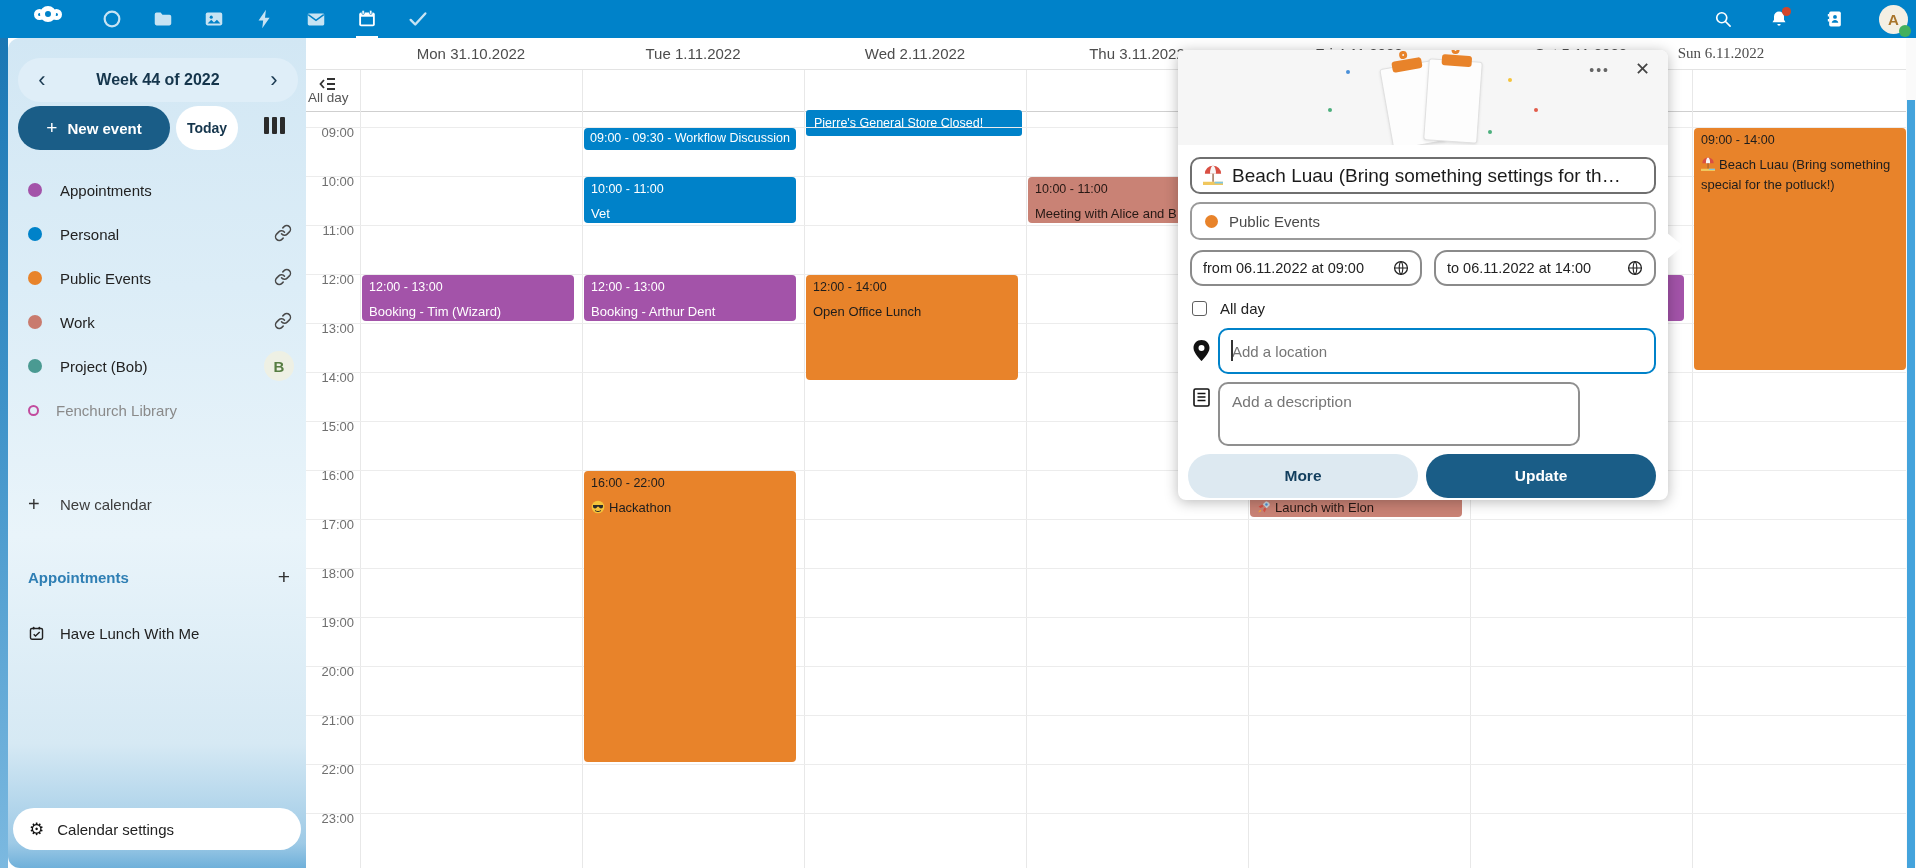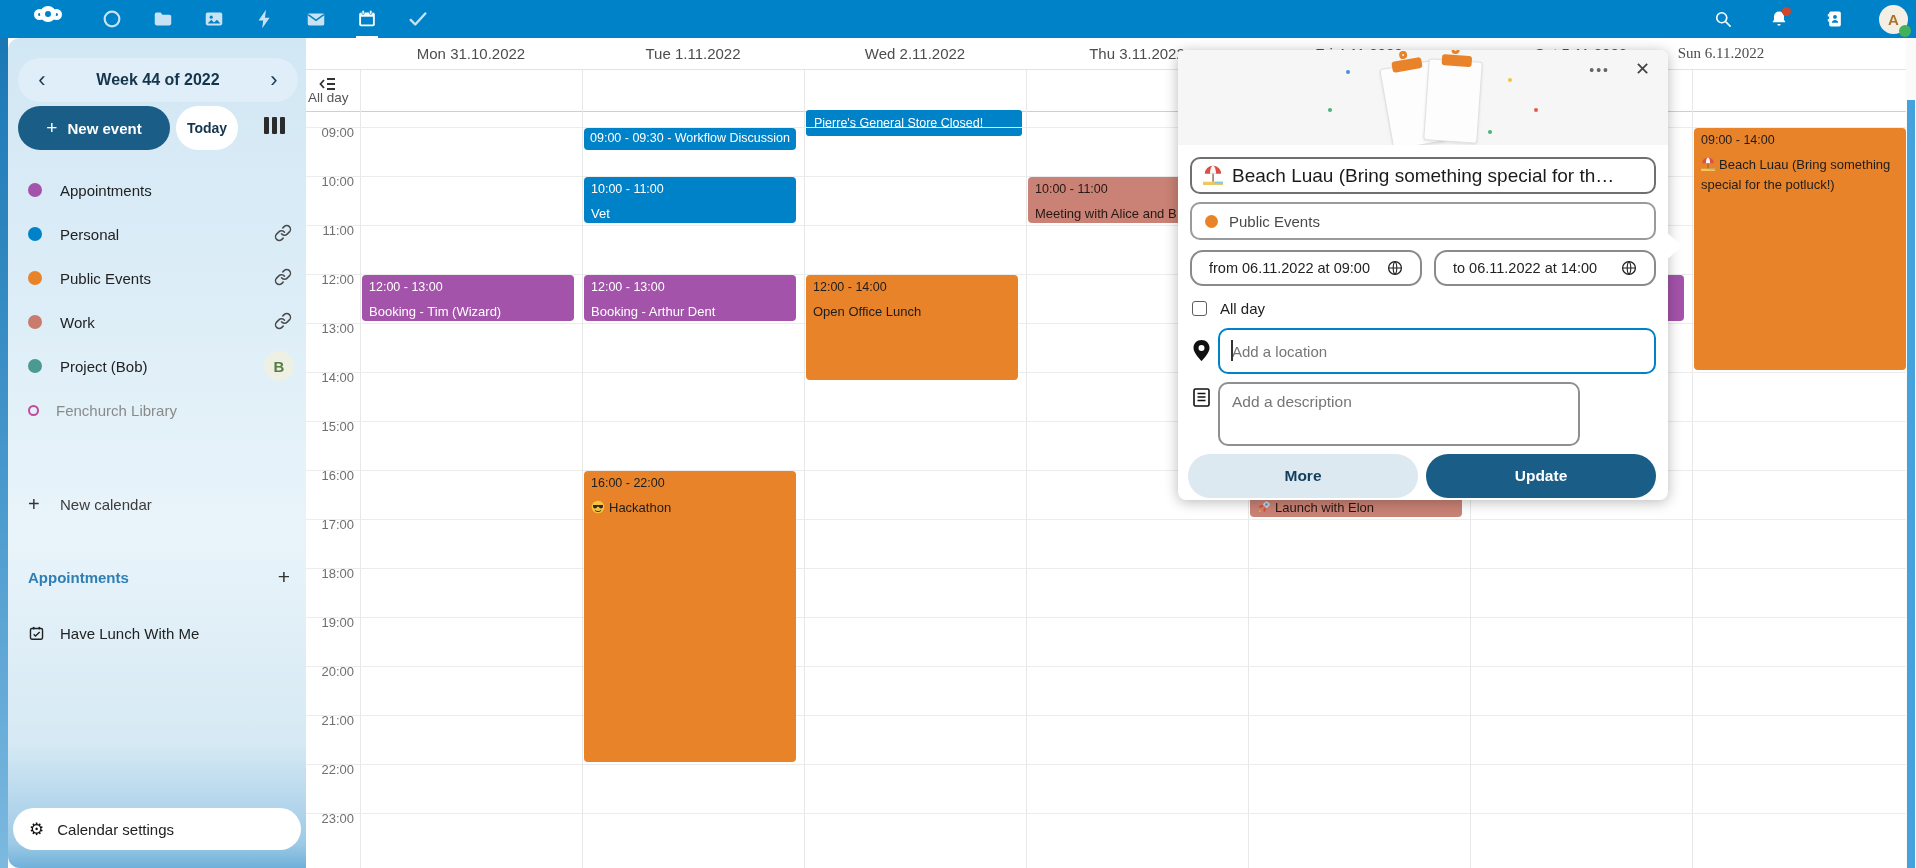--- a/index.html
+++ b/index.html
@@ -470,7 +470,7 @@
       <span id="pp-title-emoji"><svg class="em">
             <use href="#em-beach-umbrella"></use>
           </svg></span>
-      <span class="txt">Beach Luau (Bring something special for th…</span>
+      <span class="txt">Beach Luau (Bring something settings for th…</span>
     </div>
 
     <div class="pp-select">

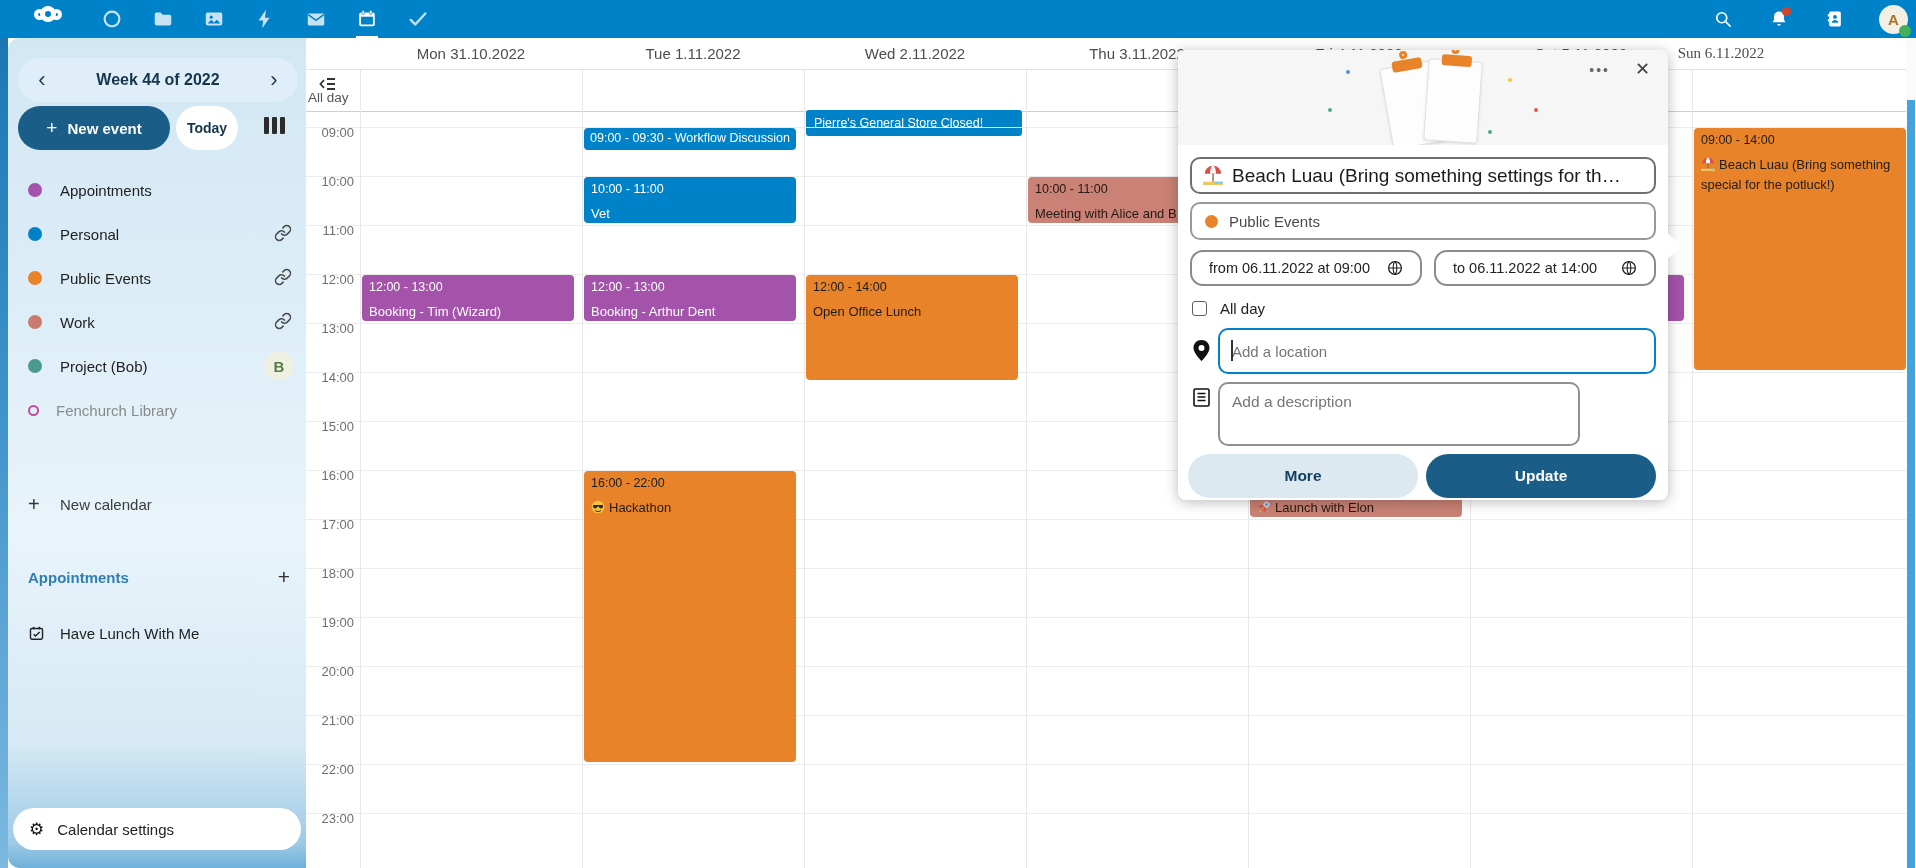--- a/index.html
+++ b/index.html
@@ -121,7 +121,7 @@
   .pp-select .dot { width:13px; height:13px; border-radius:50%; background:#e8832a; }
   .pp-select .txt { font-size:15px; color:#4a4a4a; }
   .pp-when { position:absolute; top:200px; height:36px; border:2px solid #8a8a8a; border-radius:13px; display:flex;
-    align-items:center; justify-content:space-between; padding:0 17px; cursor:pointer; }
+    align-items:center; justify-content:space-between; padding:0 11px; cursor:pointer; }
   .pp-when.from { left:12px; width:232px; }
   .pp-when.to { left:256px; width:222px; }
   .pp-when .txt { font-size:14.5px; color:#222; white-space:nowrap; }

